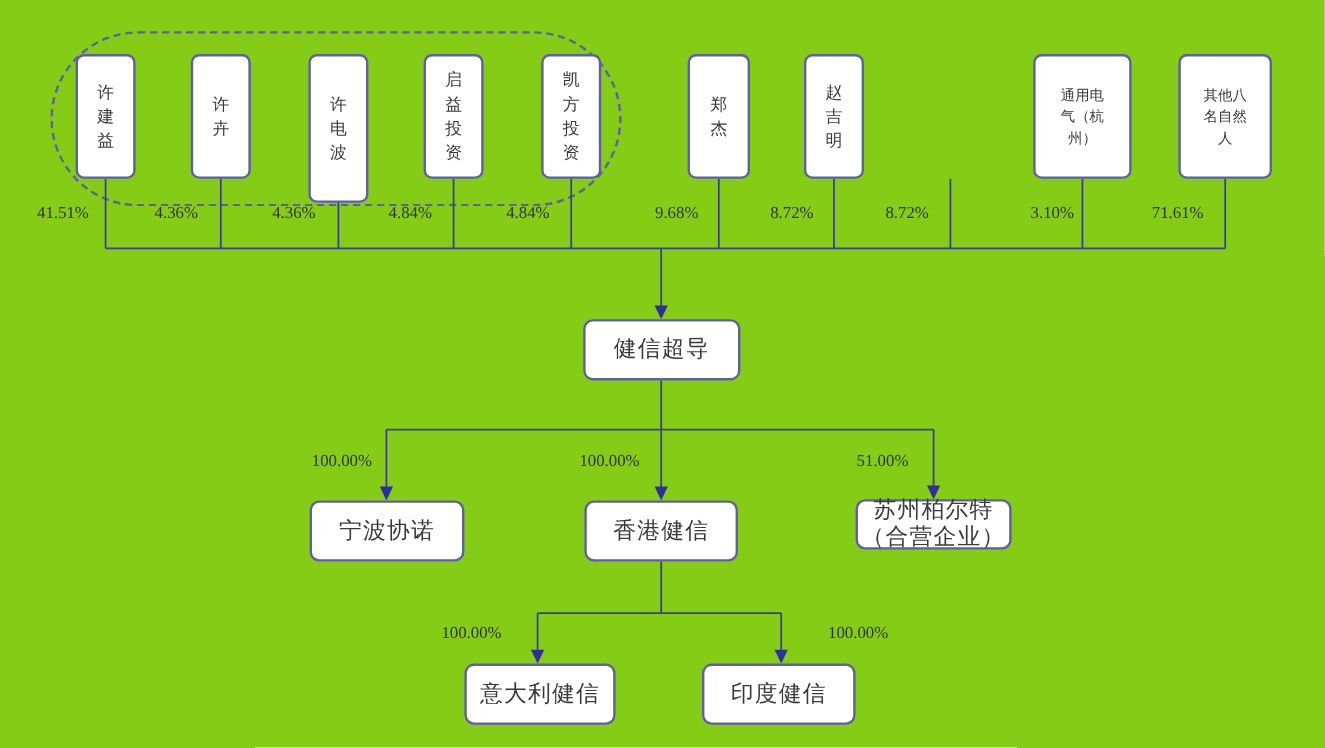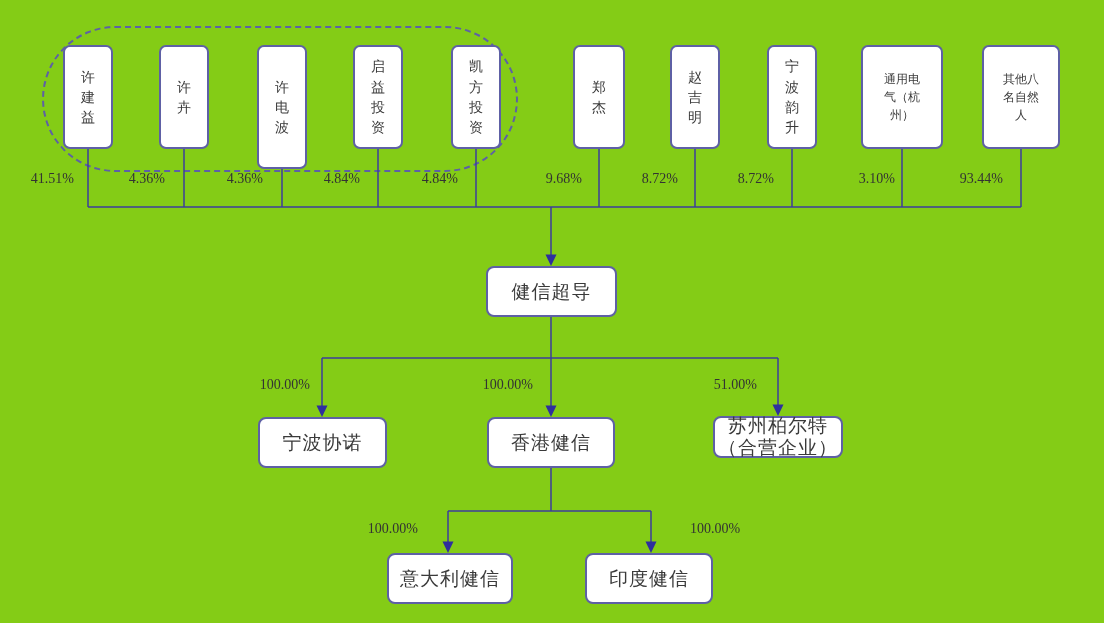--- a/index.html
+++ b/index.html
@@ -121,9 +121,6 @@
   <div class="node top" style="left:670px;top:45px;width:50px;height:104px">
     <span class="vtxt">赵吉明</span>
   </div>
-  <div class="node top" style="left:767px;top:45px;width:50px;height:104px">
-    <span class="vtxt">宁波韵升</span>
-  </div>
   <div class="node top" style="left:861px;top:45px;width:82px;height:104px">
     <span class="wtxt">通用电气（杭州）</span>
   </div>

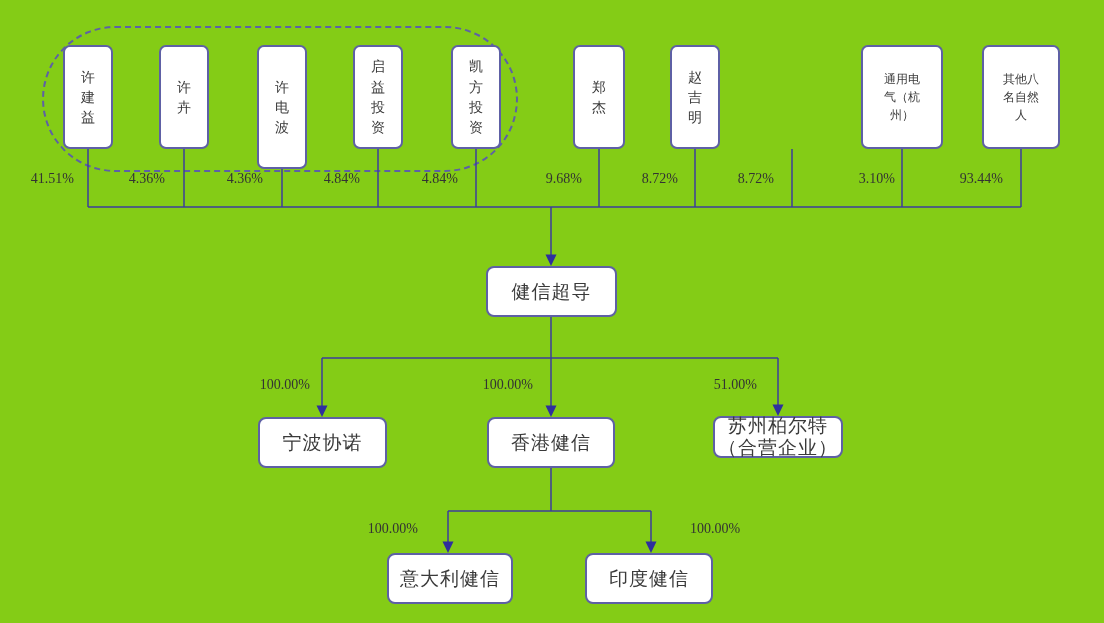--- a/index.html
+++ b/index.html
@@ -137,7 +137,7 @@
   <div class="pct" style="left:598px;top:171px">8.72%</div>
   <div class="pct" style="left:694px;top:171px">8.72%</div>
   <div class="pct" style="left:815px;top:171px">3.10%</div>
-  <div class="pct" style="left:923px;top:171px">93.44%</div>
+  <div class="pct" style="left:923px;top:171px">71.61%</div>
 
   <div class="node" style="left:486px;top:266px;width:131px;height:51px">
     <span class="htxt">健信超导</span>

